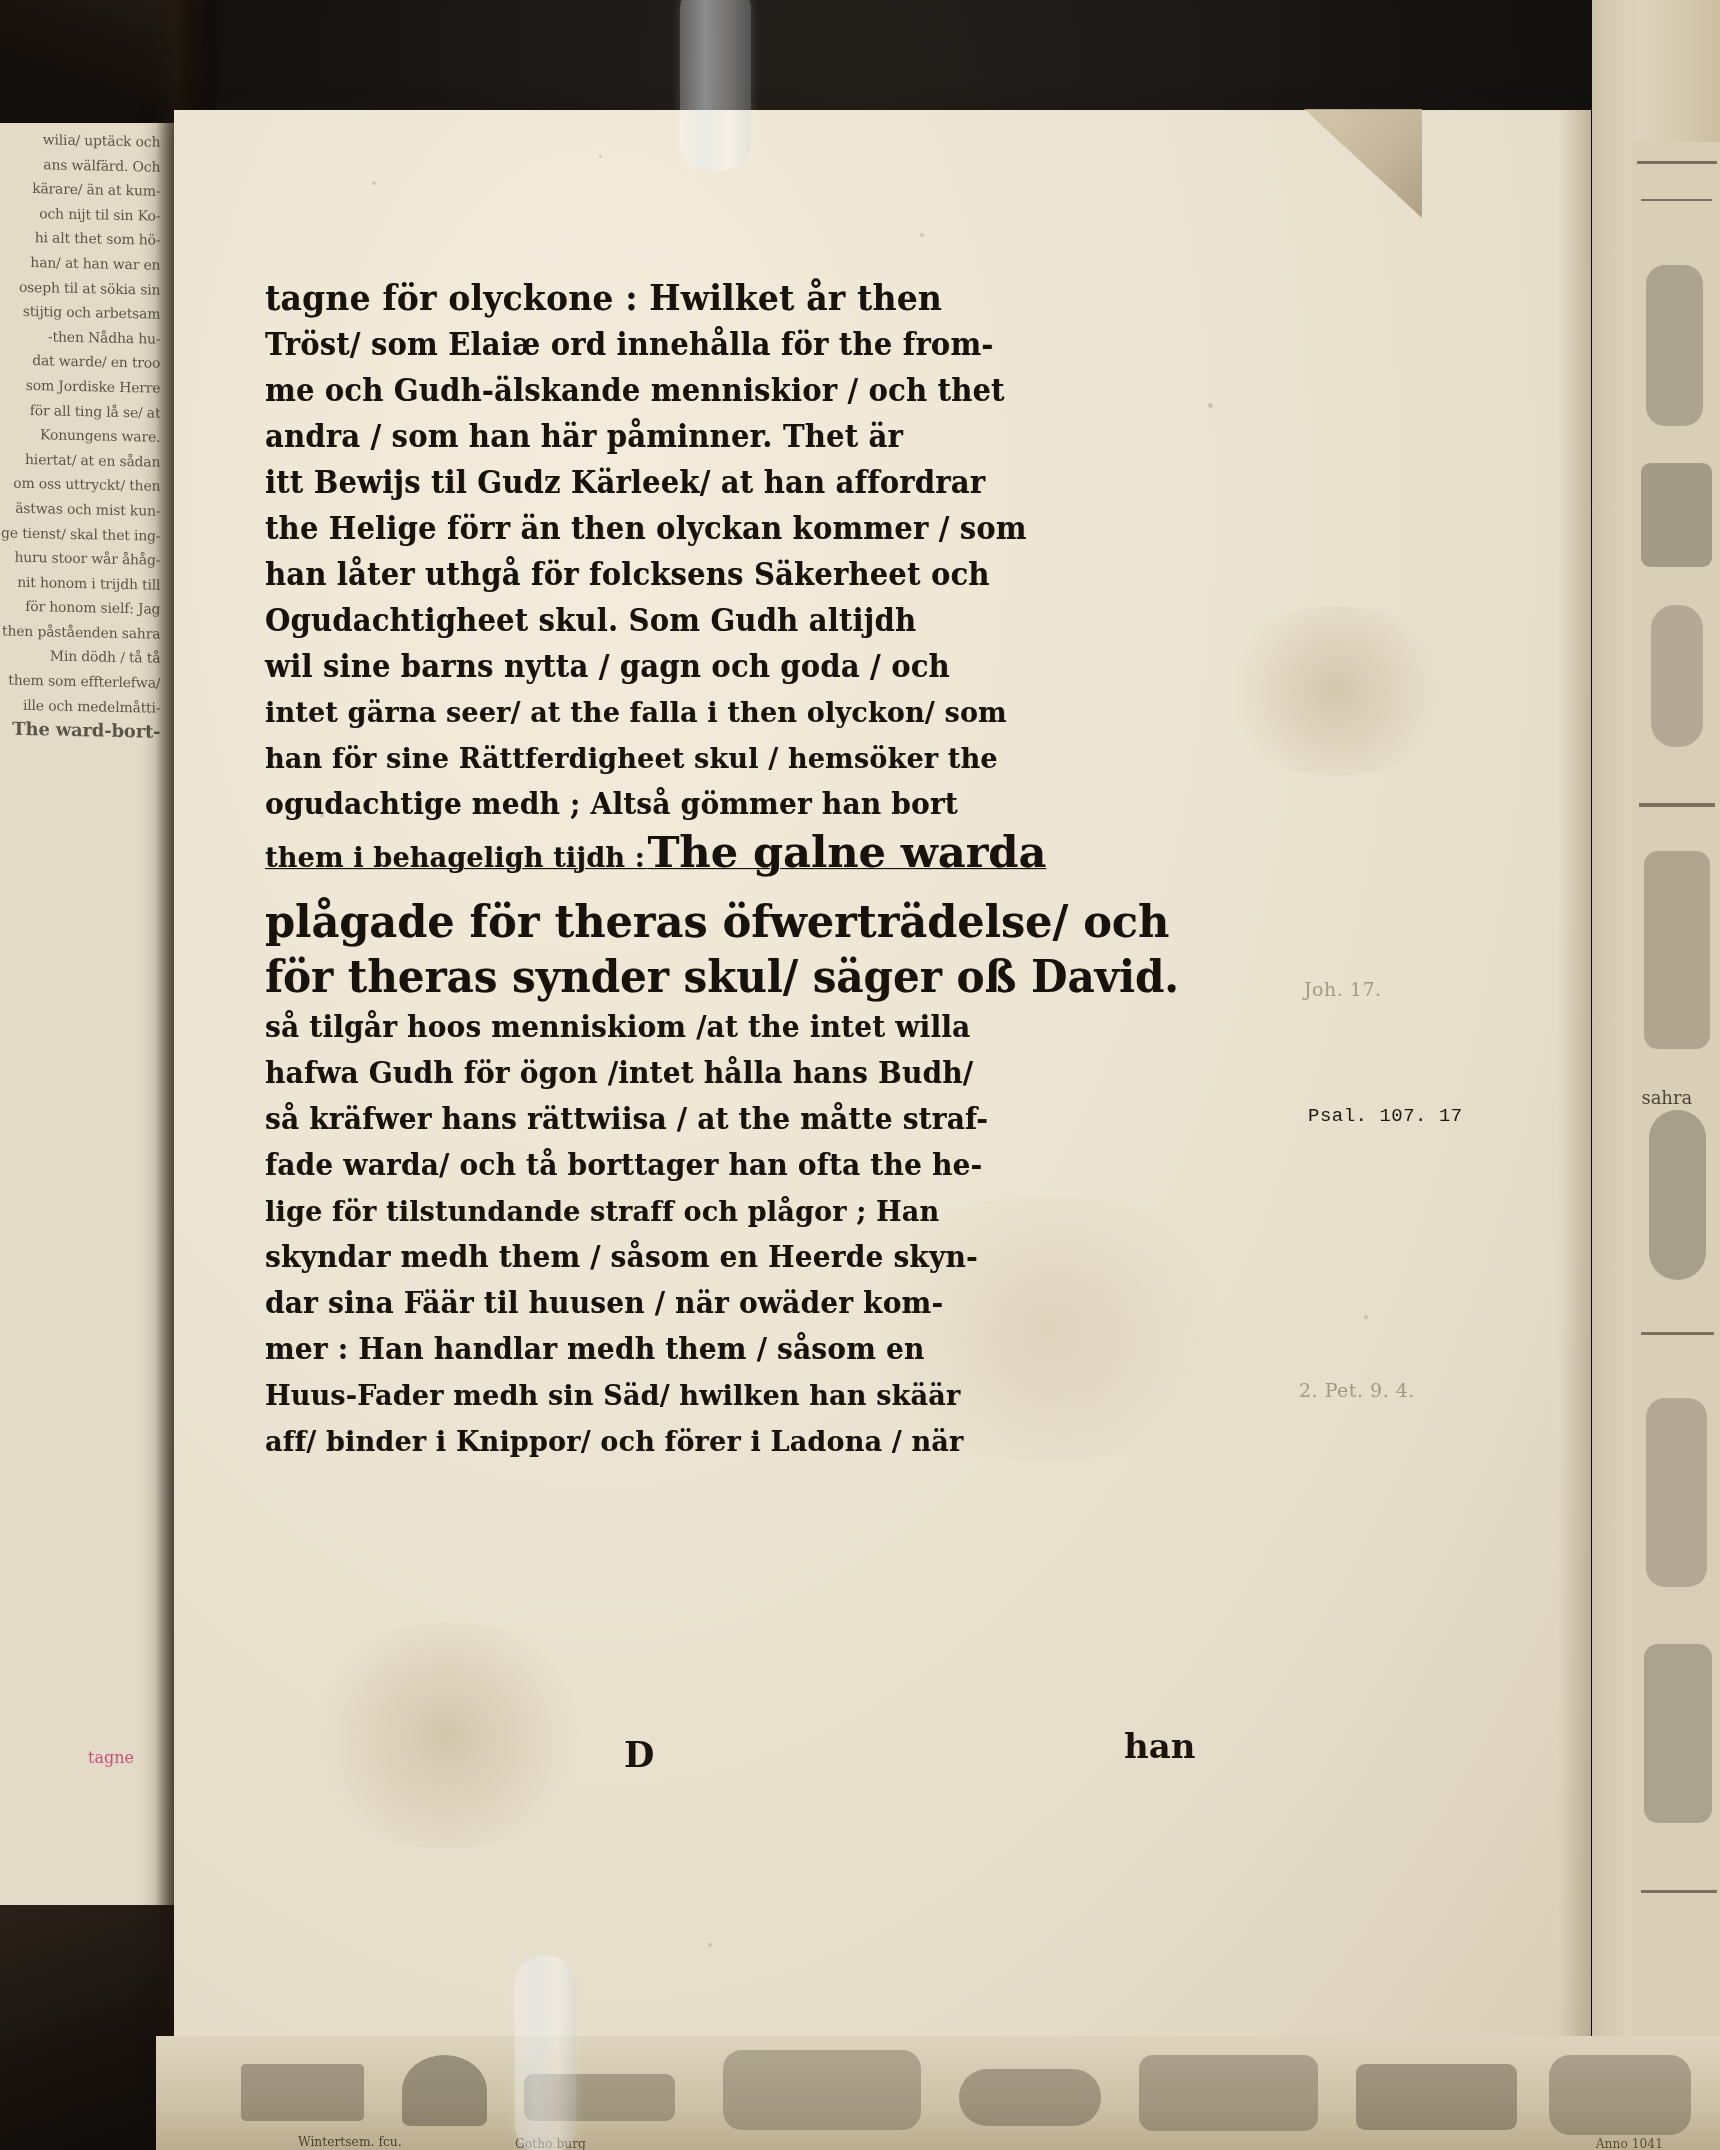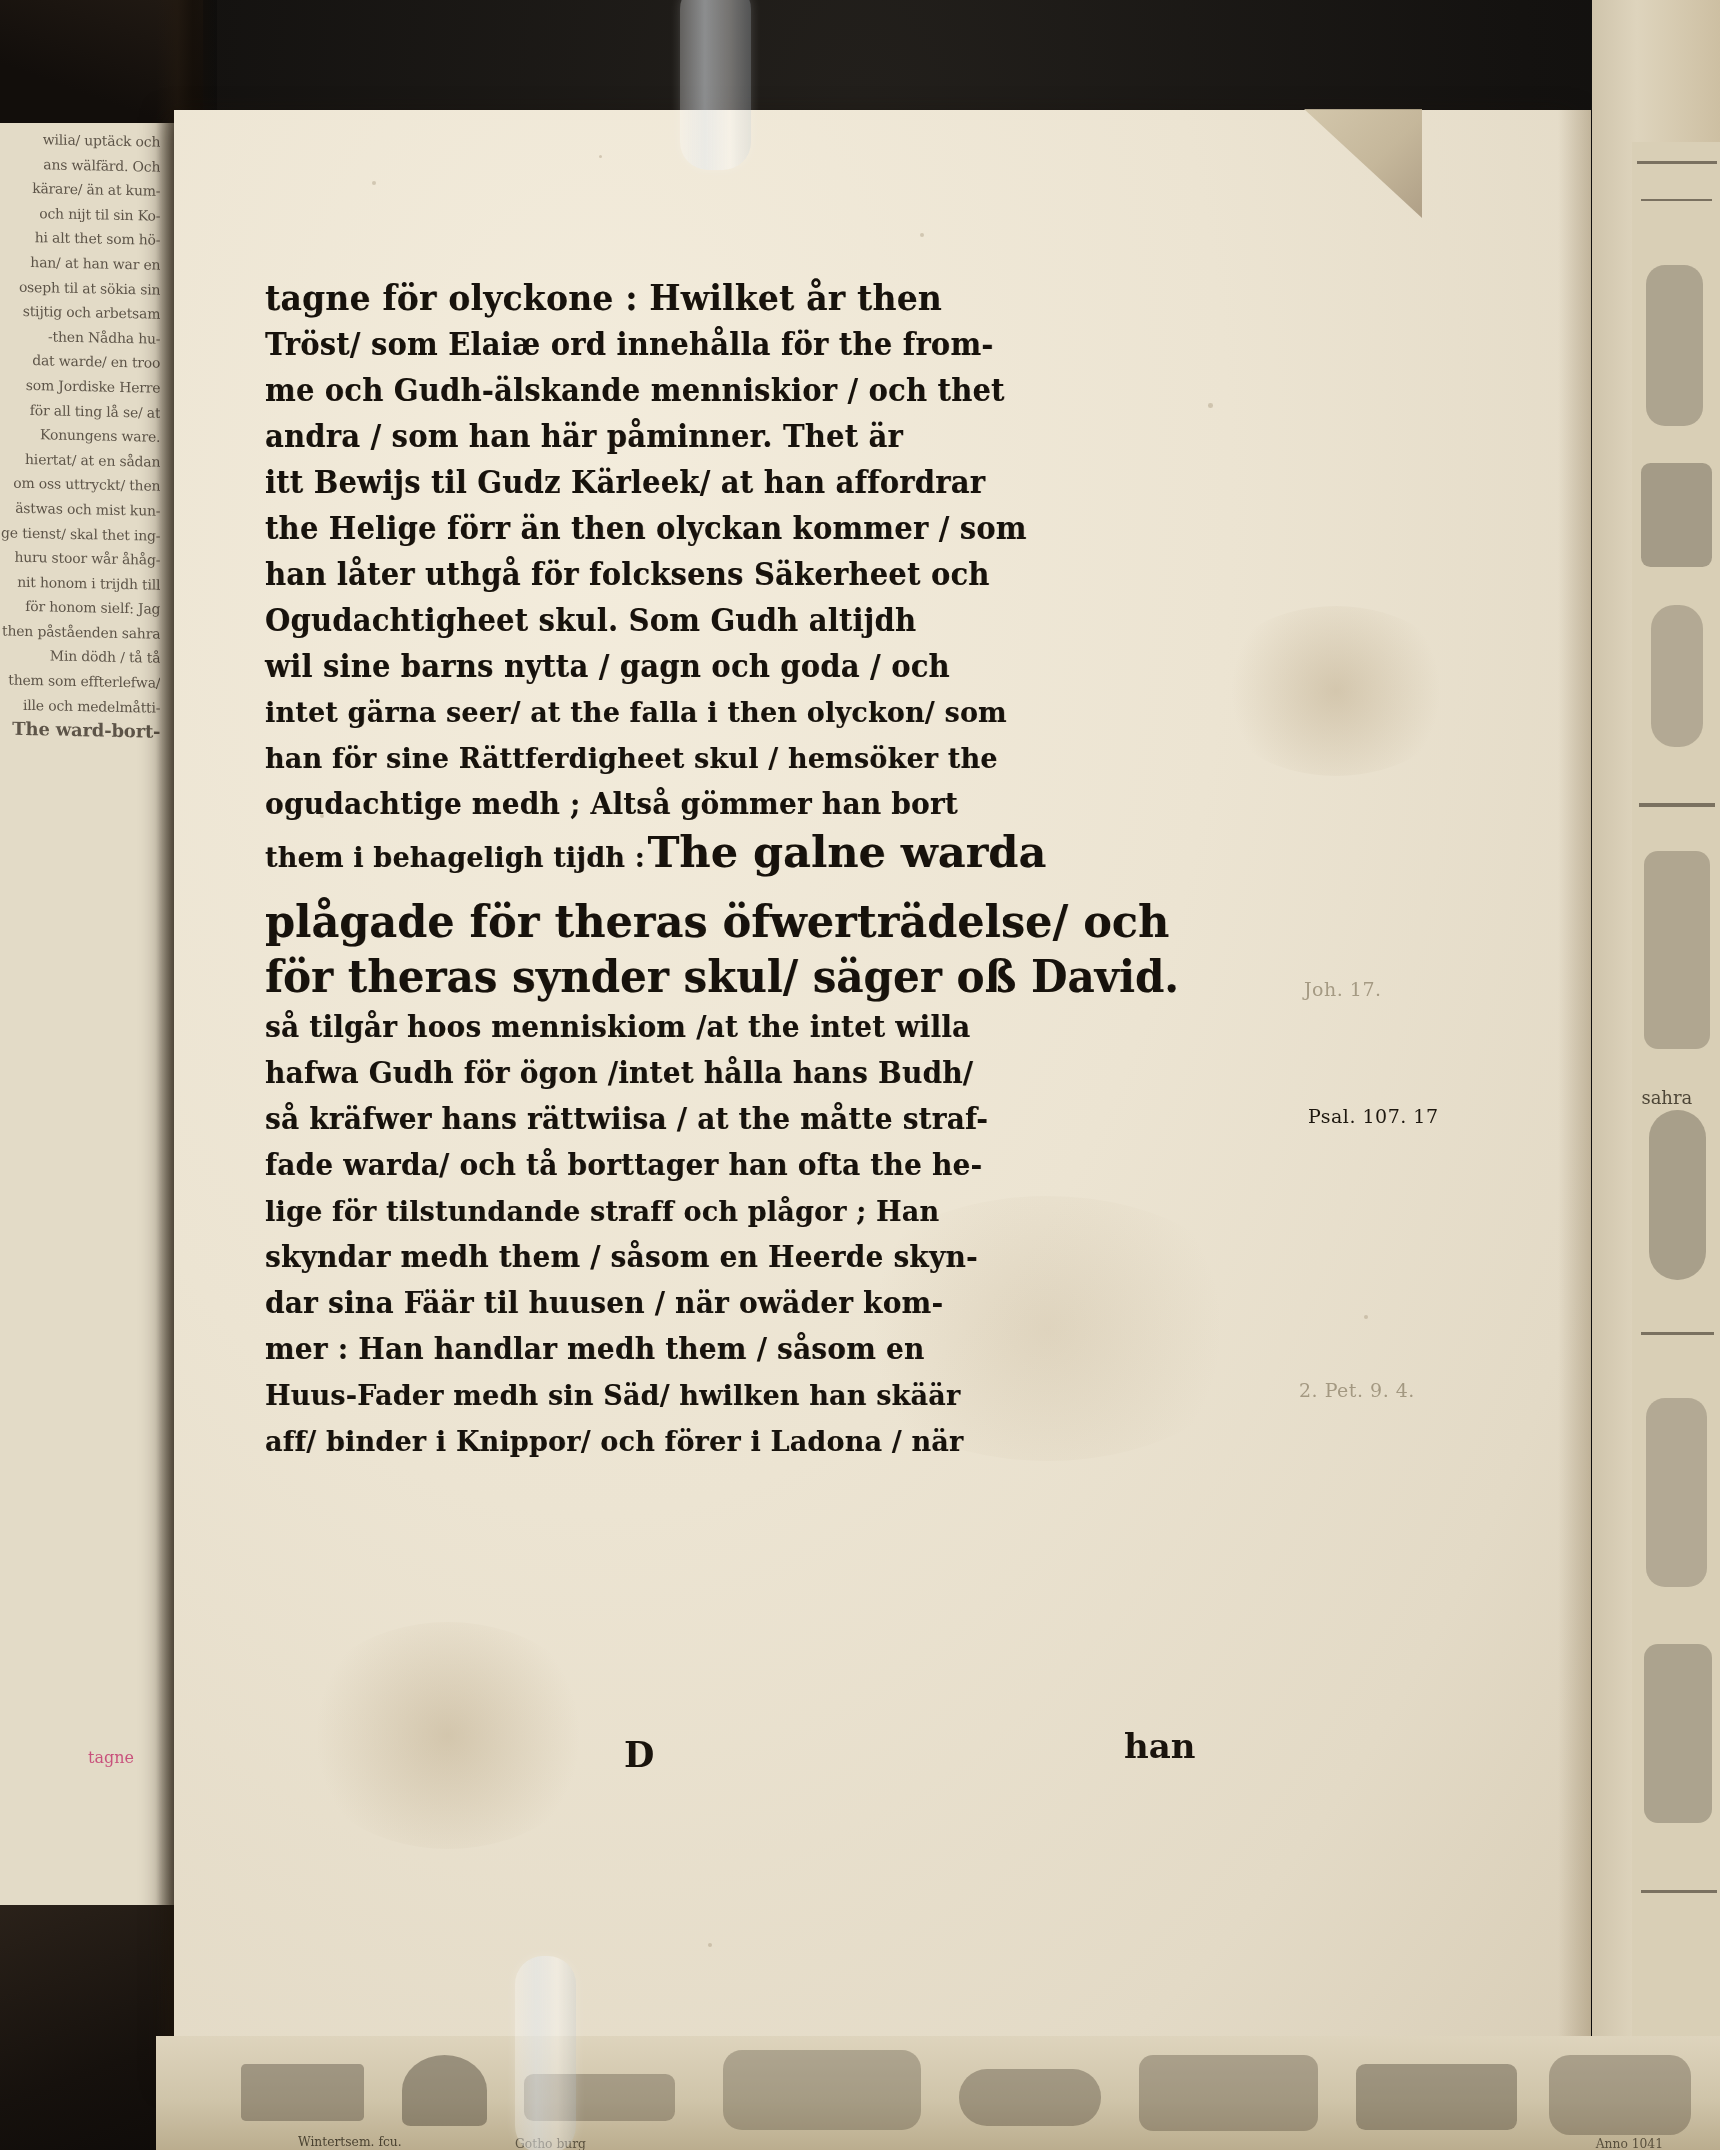--- a/index.html
+++ b/index.html
@@ -346,7 +346,7 @@
     <div class="ln" style="font-size:27px;">han för sine Rättferdigheet skul /   hemsöker the</div>
     <div class="ln" style="font-size:28px;">ogudachtige medh  ;   Altså gömmer han bort</div>
 
-    <div style="white-space:nowrap;line-height:53px;">
+    <div style="white-space:nowrap;line-height:53px;text-decoration:underline;">
       <span class="ln" style="display:inline;font-size:27px;">them i behageligh tijdh :</span>
       <span class="ln big" style="display:inline;font-size:43px;">The galne warda</span>
     </div>

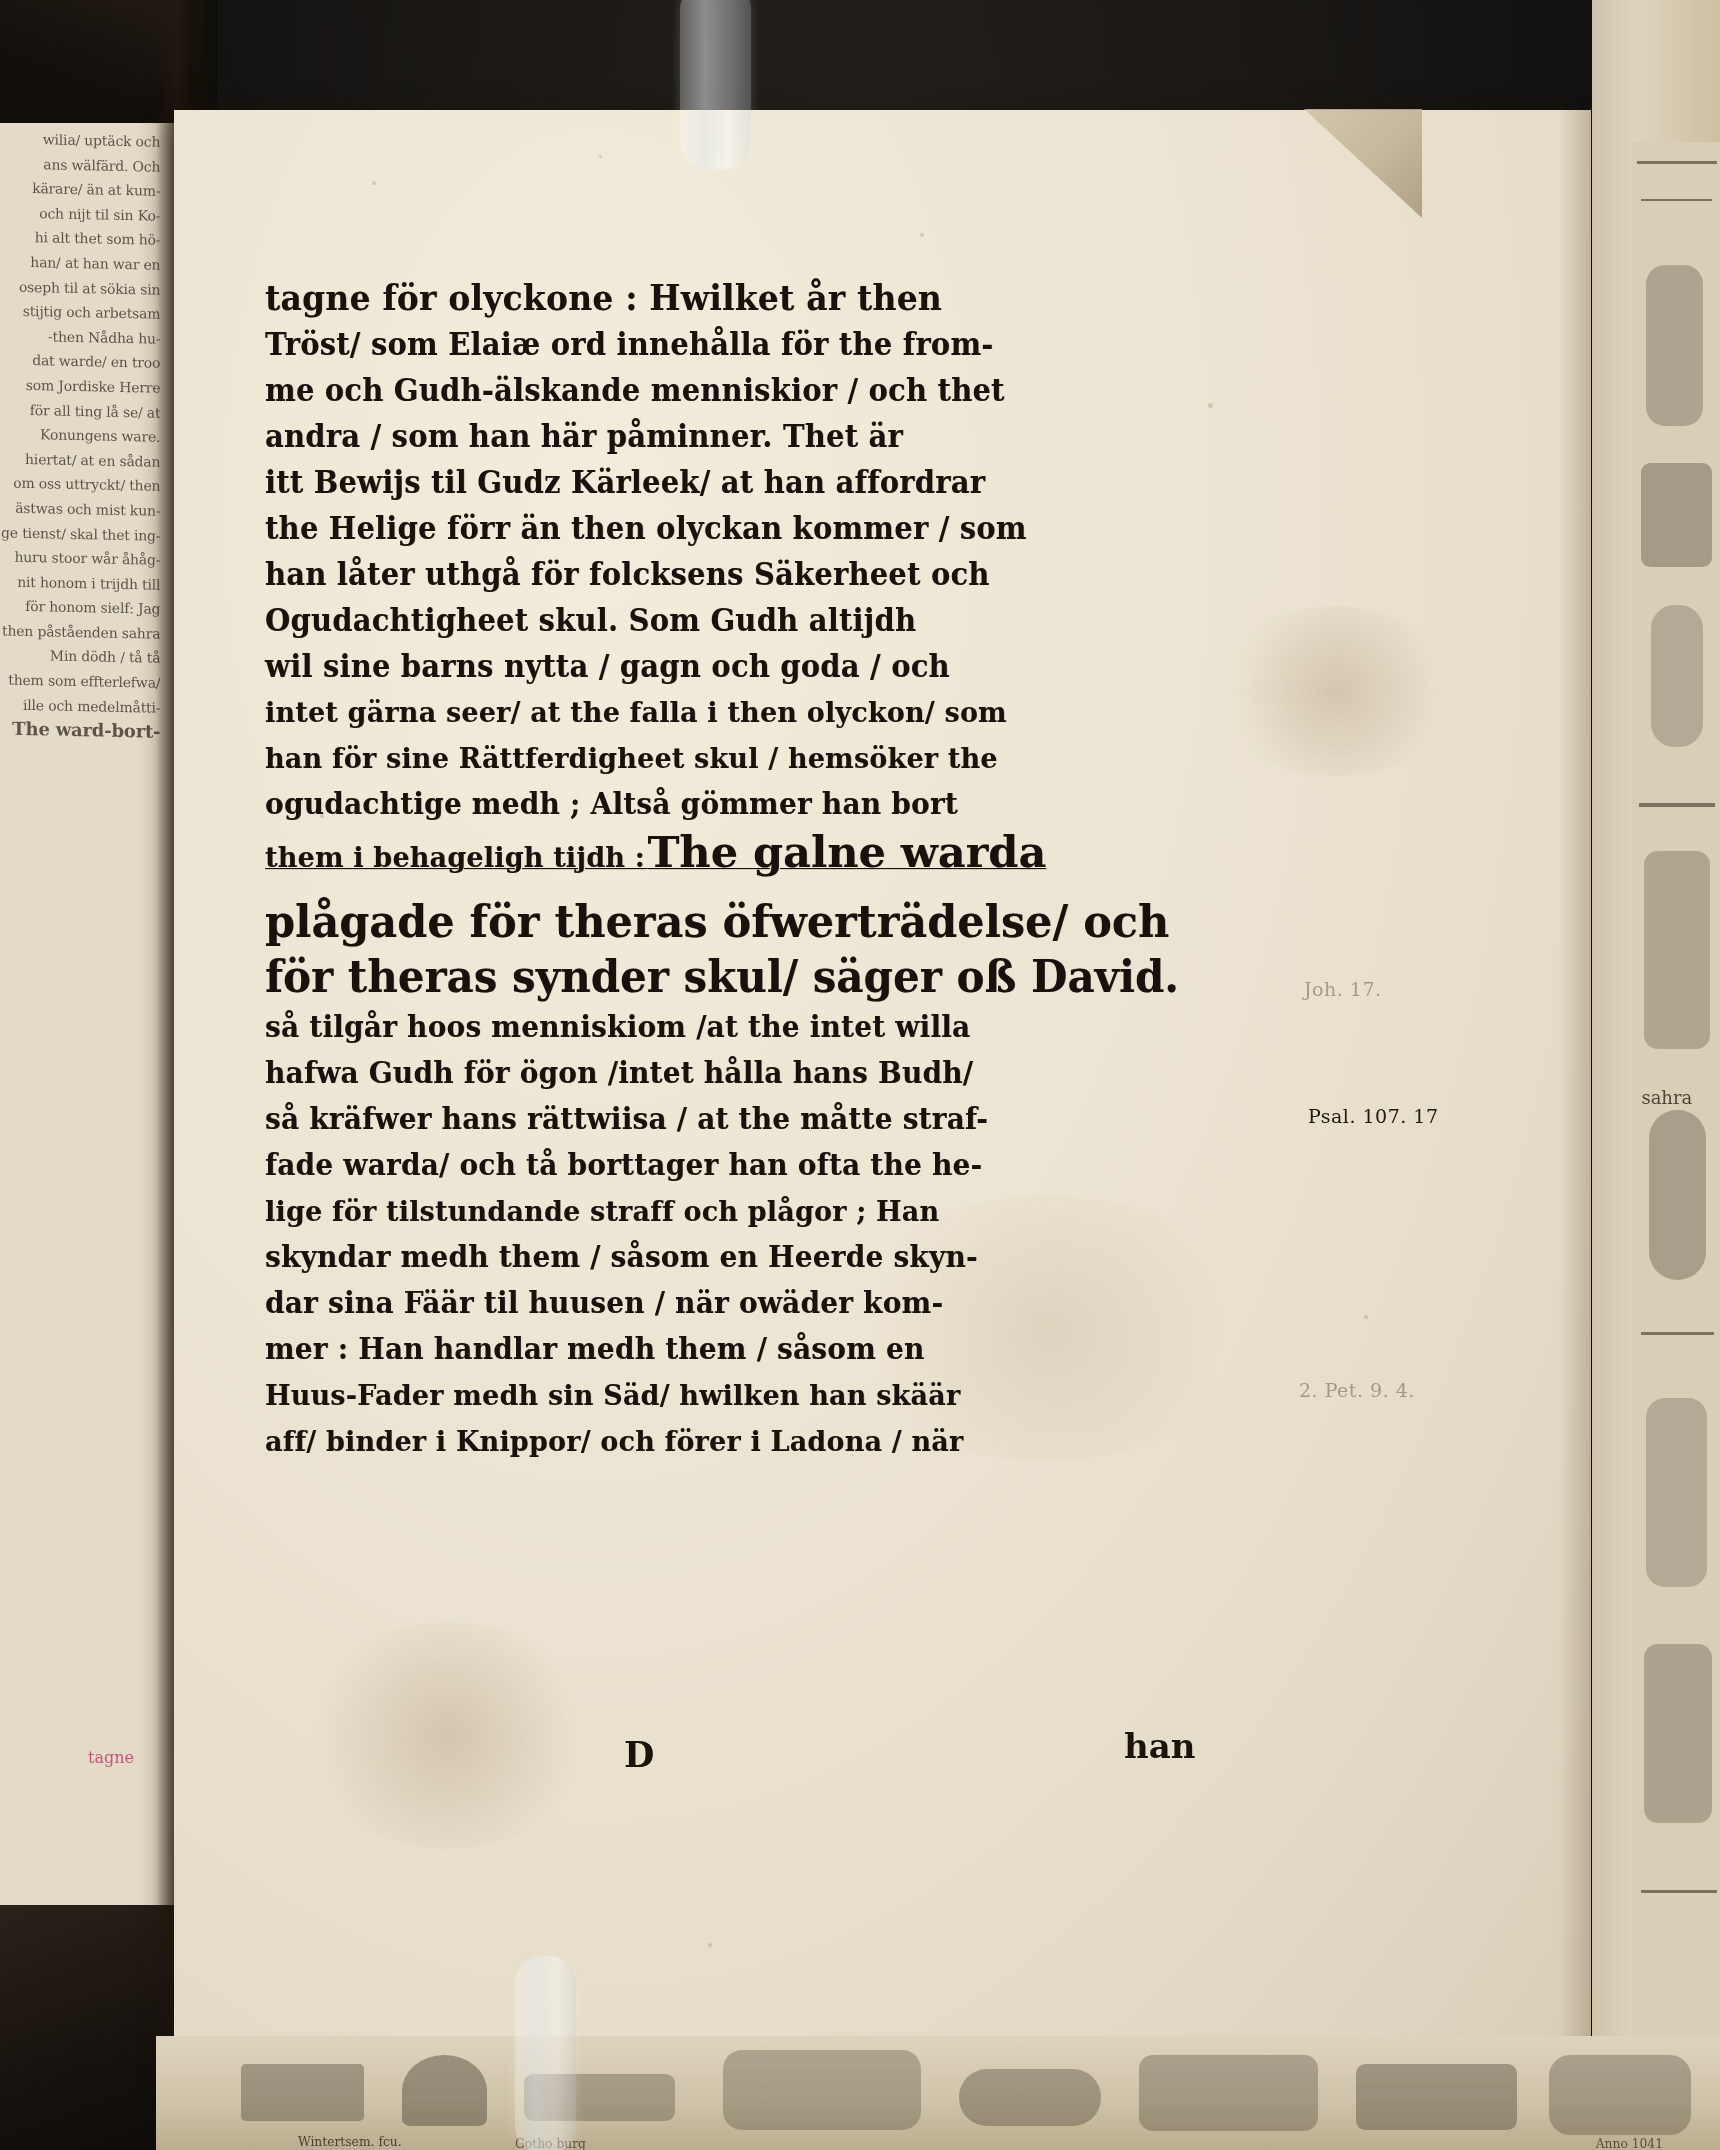--- a/index.html
+++ b/index.html
@@ -366,7 +366,7 @@
     <div class="ln" style="font-size:27px;">aff/  binder i Knippor/ och förer i Ladona /   när</div>
   </div>
 
-  <div class="margin-note" style="left:1308px;top:1105px;">Psal. 107. 17</div>
+  <div class="margin-note" style="left:1308px;top:1105px;font-family:Liberation Mono, monospace;">Psal. 107. 17</div>
   <div class="margin-note faint" style="left:1304px;top:954px;margin-top:24px;">Joh. 17.</div>
   <div class="margin-note faint" style="left:1299px;top:1379px;">2. Pet. 9. 4.</div>
 

